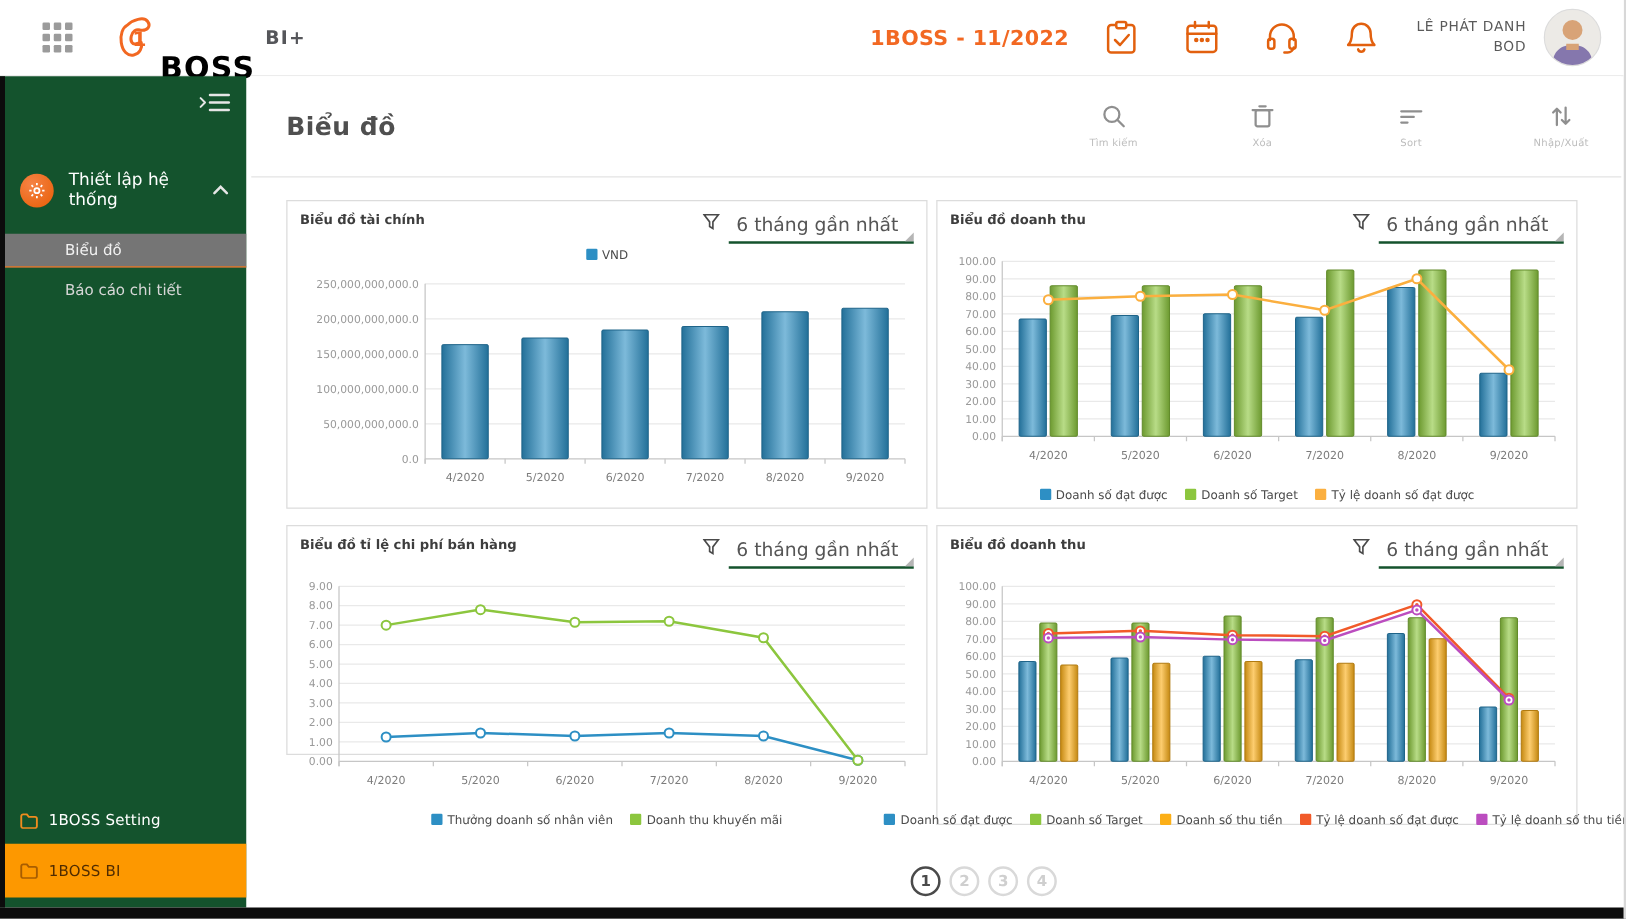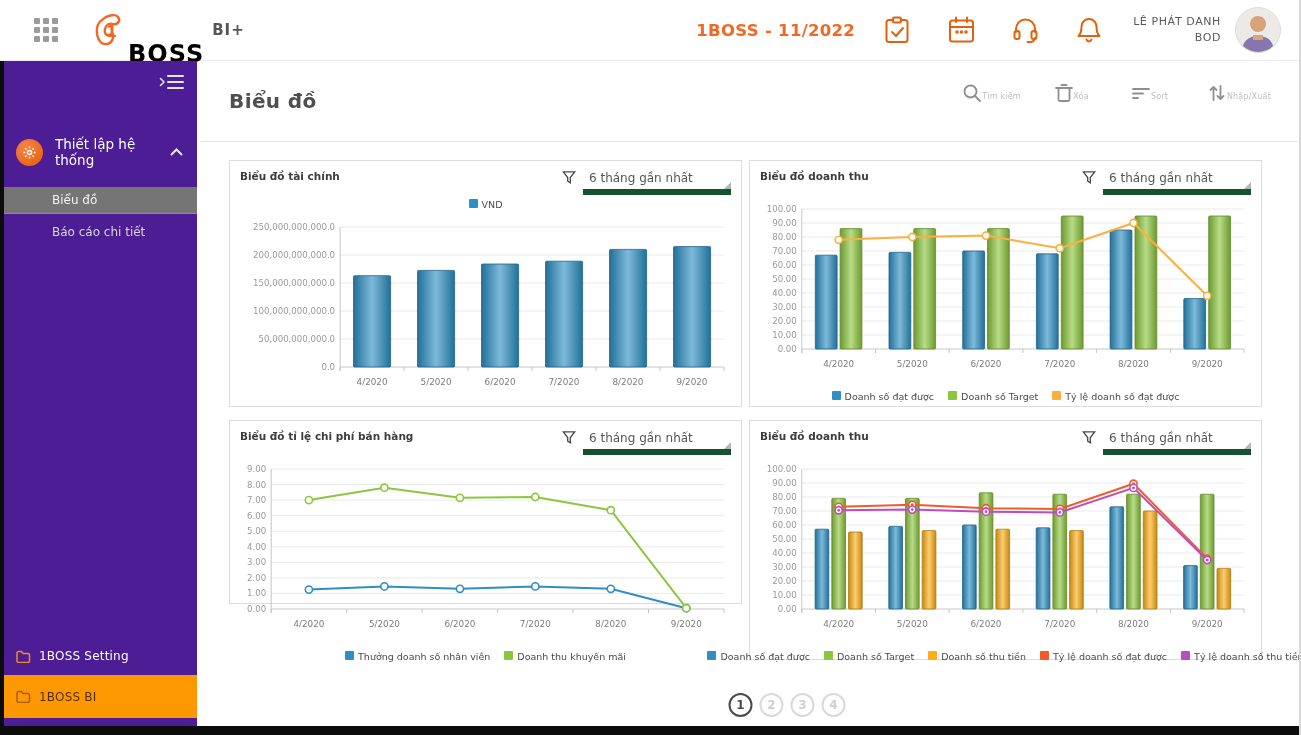--- a/index.html
+++ b/index.html
@@ -40,7 +40,7 @@
   .pagehead{position:absolute;left:0;top:0;right:0;height:81px;border-bottom:1px solid #e3e3e3;}
   .pagetitle{position:absolute;left:28px;top:28px;font-size:20px;font-weight:600;color:#4f4f4f;letter-spacing:.4px;}
   .toolbar{position:absolute;right:26px;top:22px;display:flex;gap:34px;}
-  .tool{display:flex;flex-direction:row;align-items:center;cursor:pointer;min-width:42px;}
+  .tool{display:flex;flex-direction:column;align-items:center;cursor:pointer;min-width:42px;margin-left:43px;}
   .tool .tlabel{font-size:8px;color:#bdbdbd;margin-top:7px;letter-spacing:.2px;}
   
   .panel{position:absolute;width:513px;background:#fff;border:1px solid #dcdcdc;}

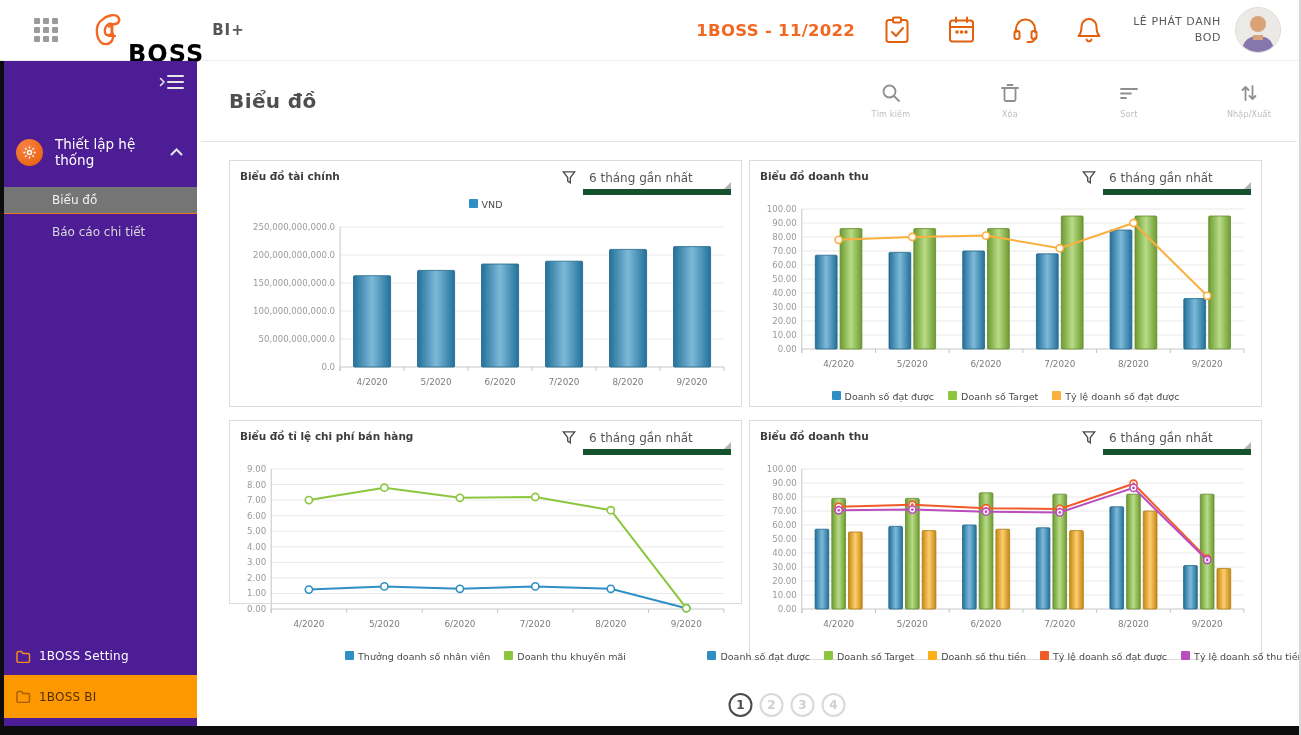--- a/index.html
+++ b/index.html
@@ -21,7 +21,7 @@
   .userbox{text-align:right;color:#5a5a5a;font-size:11px;letter-spacing:.6px;line-height:16px;margin-right:14px;}
   .avatar{width:46px;height:46px;border-radius:50%;background:#e9e7e3;border:1px solid #dcdcdc;overflow:hidden;cursor:pointer;flex:0 0 auto;}
   
-  .sidebar{position:absolute;left:0;top:61px;bottom:9px;width:197px;background:#4c1d95;border-left:4px solid #0c0c0c;}
+  .sidebar{position:absolute;left:0;top:61px;bottom:9px;width:197px;background:#14532d;border-left:4px solid #0c0c0c;}
   .collapse-btn{position:absolute;top:12px;right:12px;cursor:pointer;}
   .snav{position:absolute;top:68px;left:0;right:0;}
   .sitem{display:flex;align-items:center;height:46px;padding:0 14px 0 12px;color:#fff;font-size:13.5px;cursor:pointer;margin-bottom:12px;}

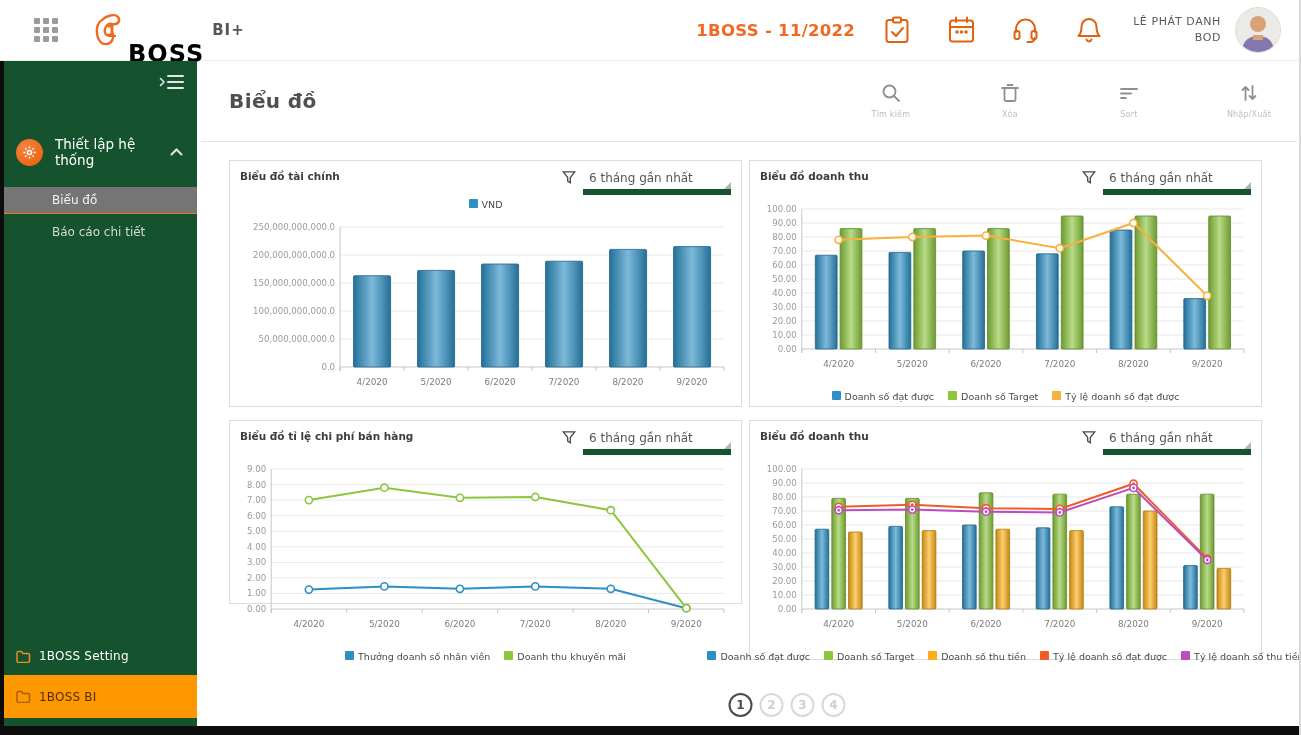--- a/index.html
+++ b/index.html
@@ -51,7 +51,7 @@
   .phead{display:flex;align-items:flex-start;justify-content:space-between;padding:9px 10px 0 10px;height:34px;}
   .ptitle{font-size:10.5px;font-weight:bold;color:#3d3d3d;}
   .pfilter{display:flex;align-items:flex-start;gap:7px;cursor:pointer;}
-  .fbox{position:relative;width:148px;border-bottom:6px solid #14532d;padding:1px 4px 4px 6px;font-size:12px;color:#555;}
+  .fbox{position:relative;width:148px;border-bottom:2px solid #14532d;padding:1px 4px 4px 6px;font-size:15px;color:#555;}
   .fbox .grip{position:absolute;right:0;bottom:0;width:0;height:0;border-left:7px solid transparent;border-bottom:7px solid #b5b5b5;}
   .chartwrap{padding:0 8px;}
   .legend{display:flex;justify-content:center;align-items:center;gap:14px;height:18px;font-size:9.5px;color:#4a4a4a;}

